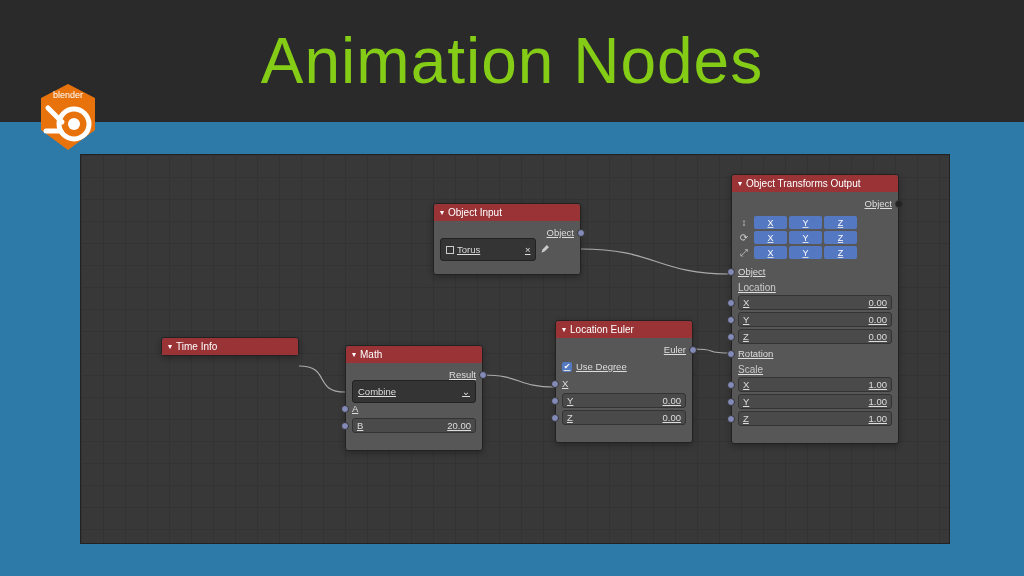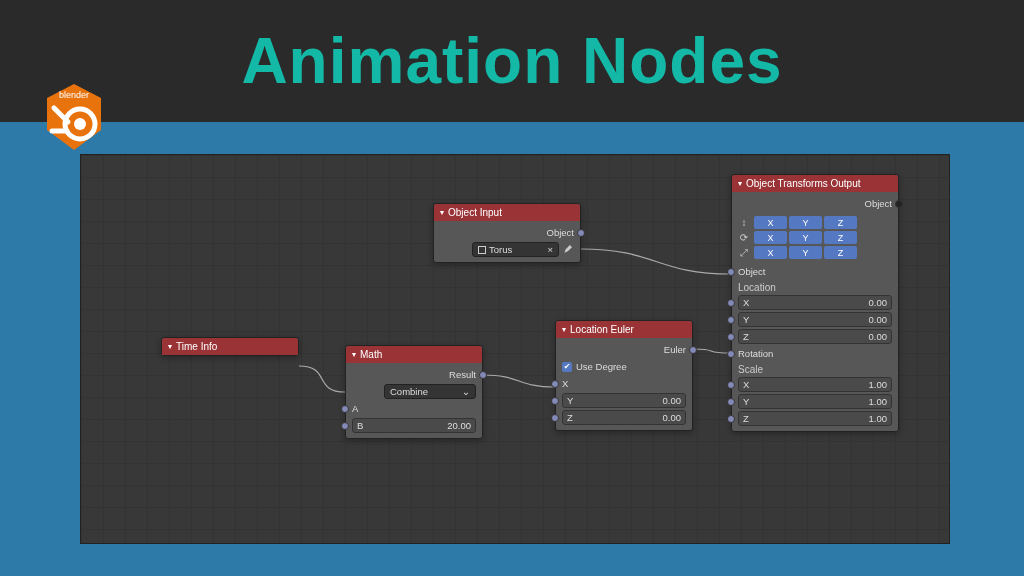--- a/index.html
+++ b/index.html
@@ -27,7 +27,7 @@
   }
   .logo {
     position: absolute;
-    left: 44px;
+    left: 38px;
     bottom: -30px;
     width: 60px;
     height: 70px;

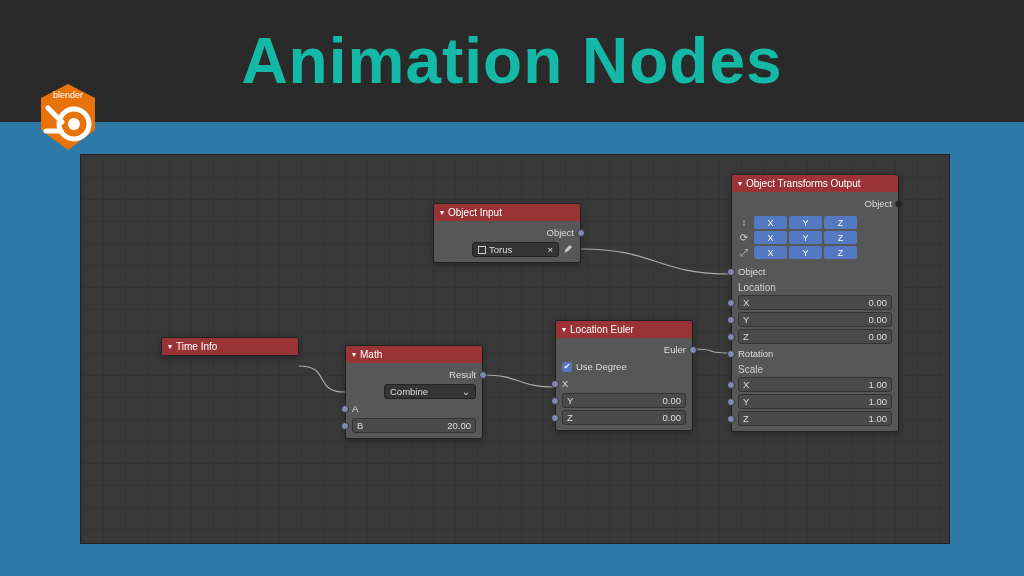--- a/index.html
+++ b/index.html
@@ -20,9 +20,9 @@
     position: relative;
   }
   .header h1 {
-    color: #14b8a6;
+    color: #84cc16;
     font-size: 64px;
-    font-weight: bold;
+    font-weight: normal;
     letter-spacing: 1px;
   }
   .logo {

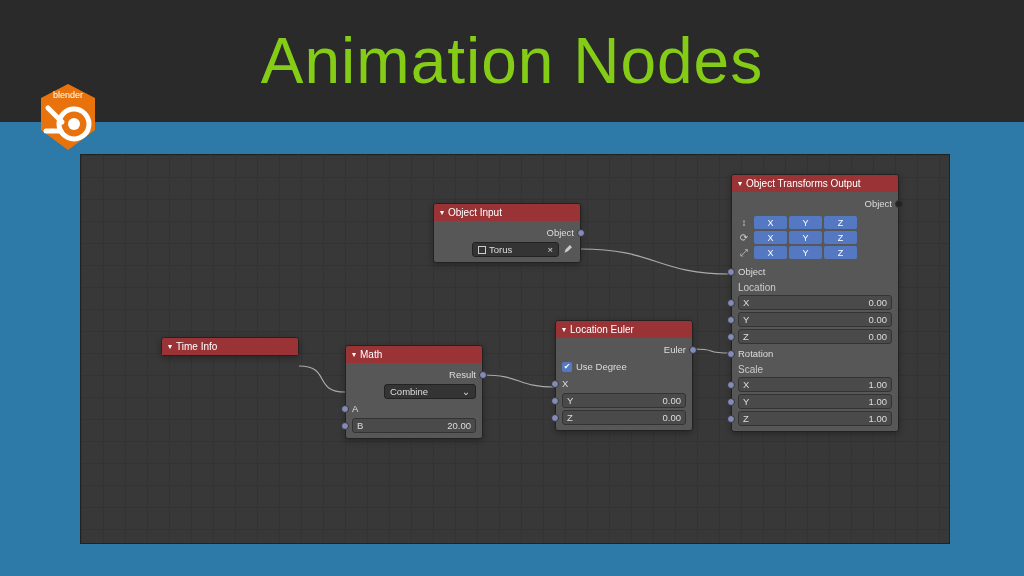--- a/index.html
+++ b/index.html
@@ -66,7 +66,7 @@
     gap: 4px;
   }
   .tri { font-size: 8px; }
-  .node-body { padding: 3px 0 4px; }
+  .node-body { padding: 3px 0 16px; text-decoration: underline; }
   .row {
     height: 17px;
     display: flex;

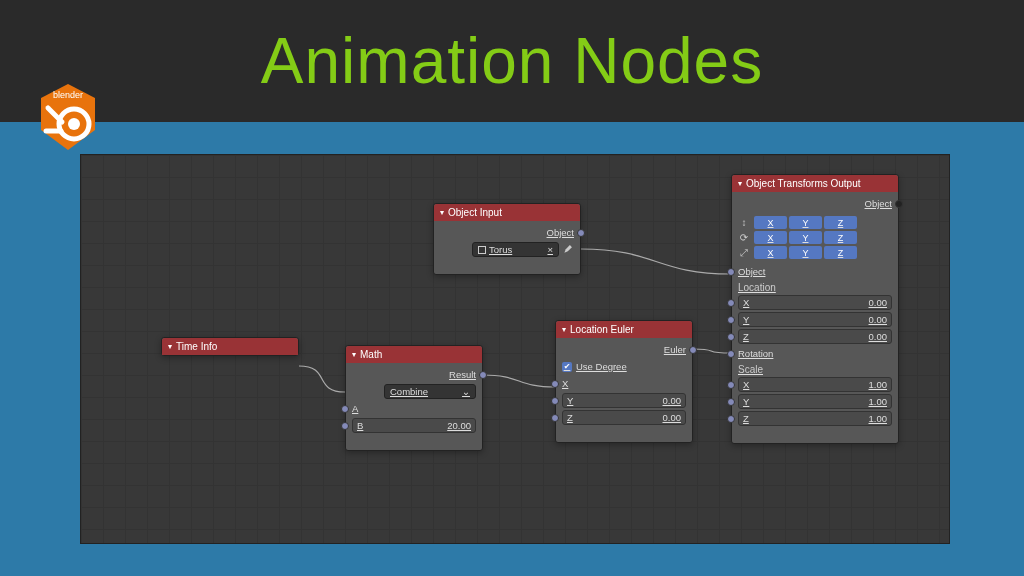--- a/index.html
+++ b/index.html
@@ -105,12 +105,11 @@
     border-radius: 3px;
     padding: 1px 5px;
     width: 100%;
-    height: 15px;
+    height: 23px;
     display:flex;
     align-items:center;
     justify-content: space-between;
     font-size: 9.5px;
-    margin-left: 32px;
   }
   .chk {
     width:10px; height:10px;

